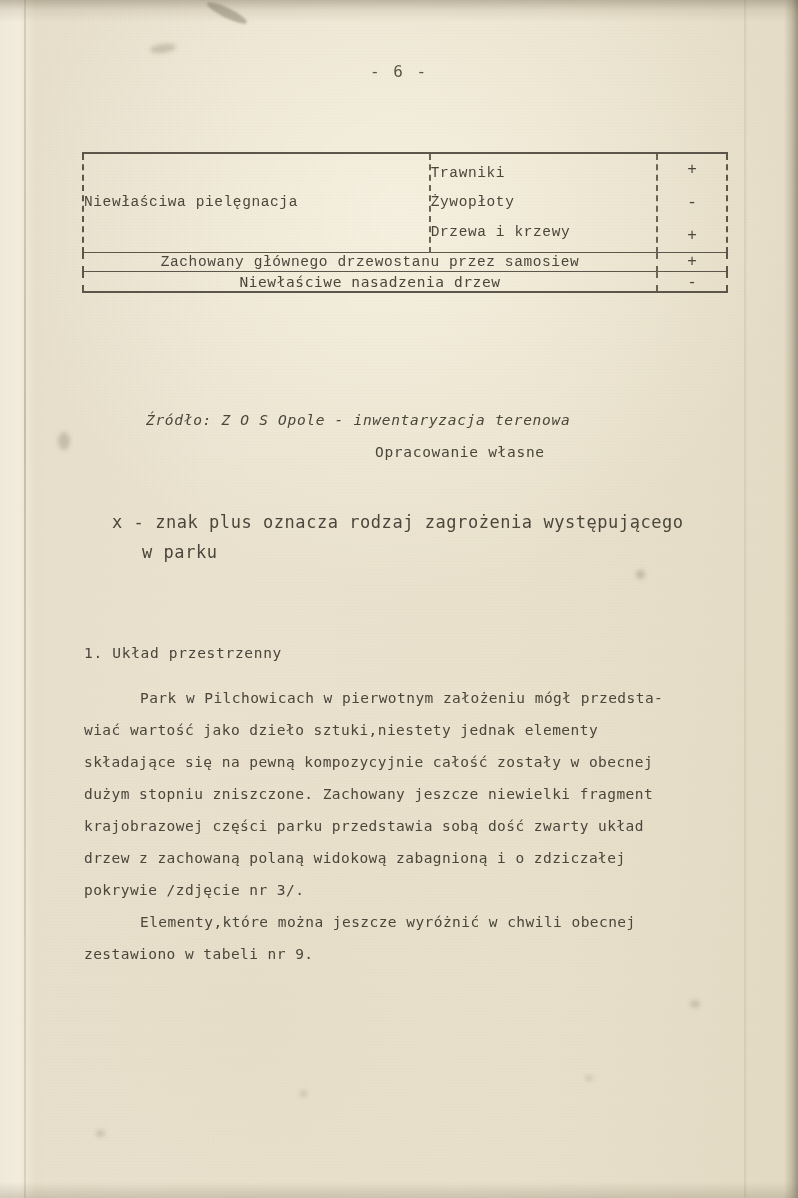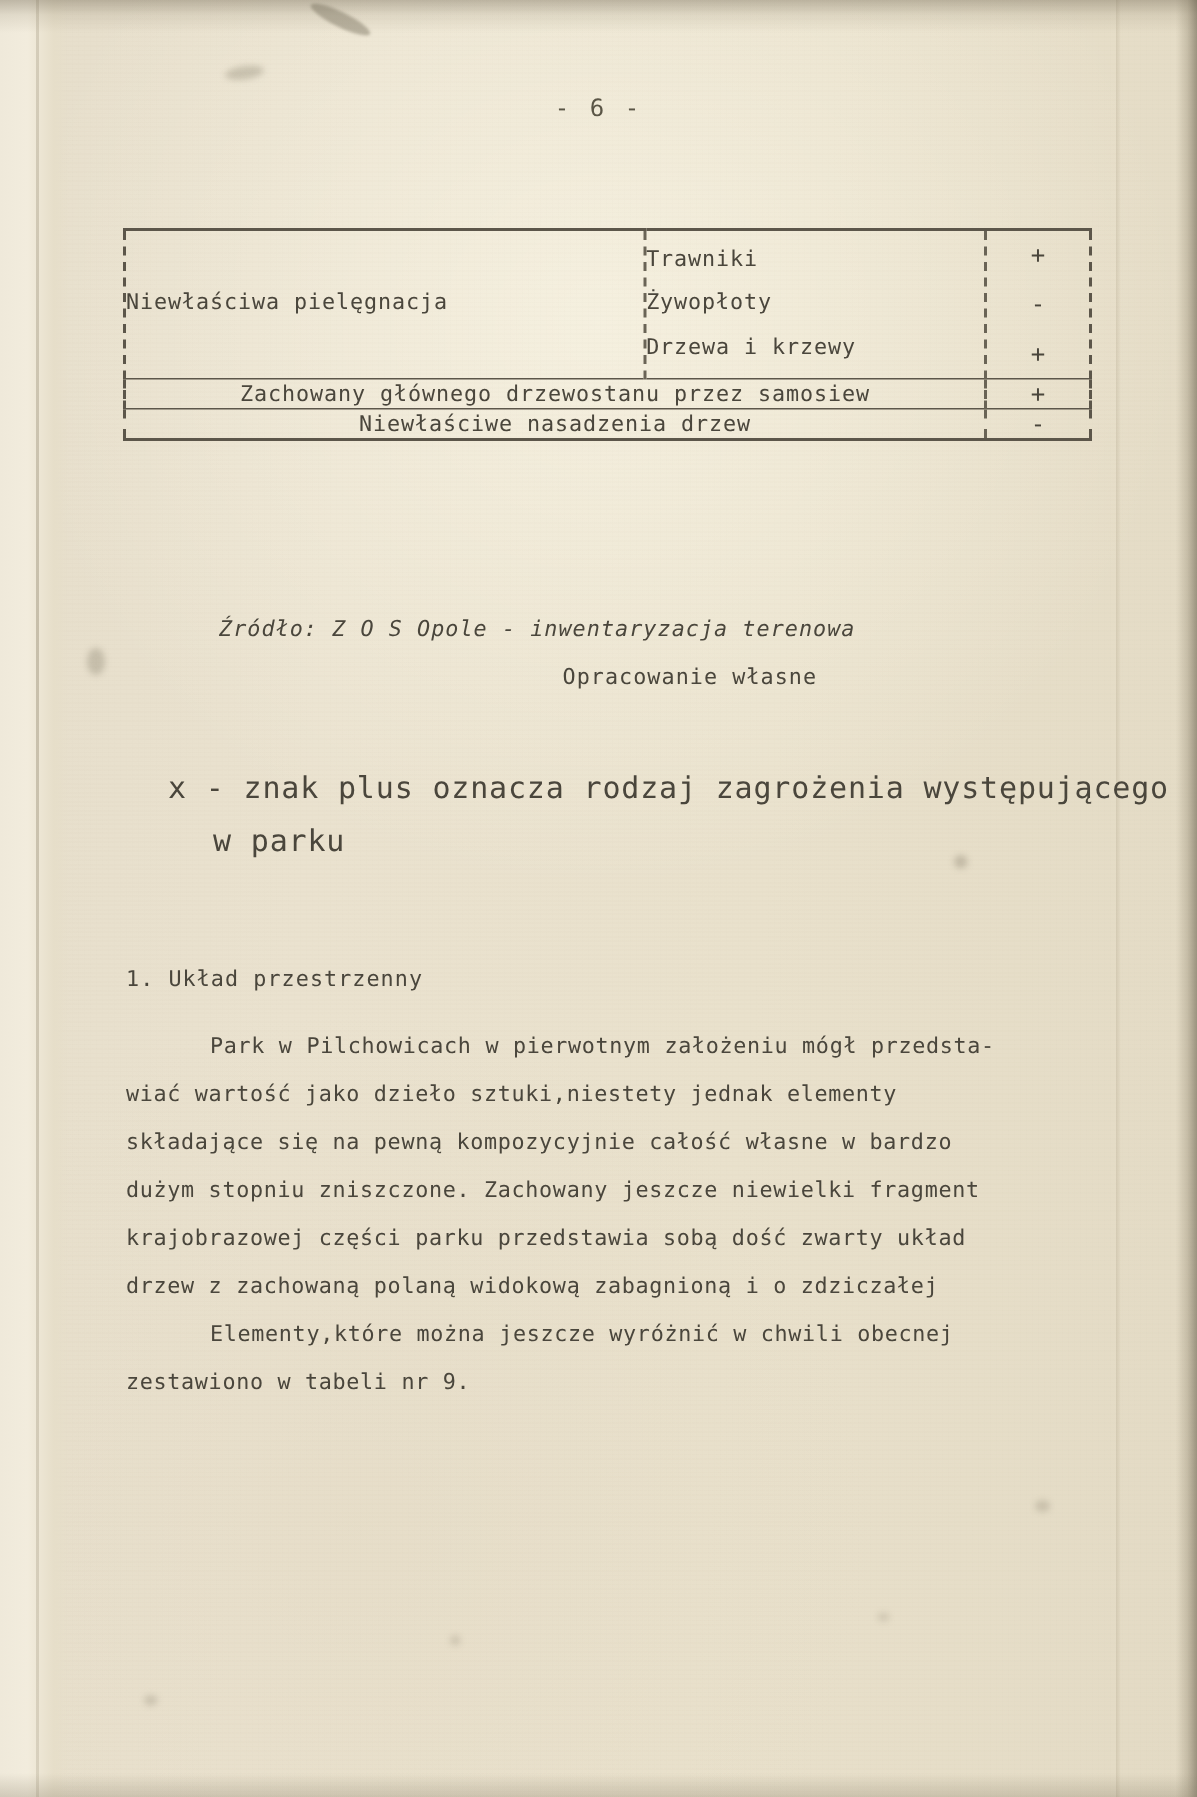--- a/index.html
+++ b/index.html
@@ -135,7 +135,7 @@
   .v-right  { border-right: 2px dashed #5c564a; }
   .v-mid    { border-right: 2px dashed #6a6456; }
 
-  .h-rule   { border-bottom: 1.5px solid #5c564a; }
+  .h-rule   { border-bottom: 1.5px solid #5c564a; font-family: Liberation Mono, monospace; }
 
   .cell-cat {
     padding: 12px 0 12px 22px;

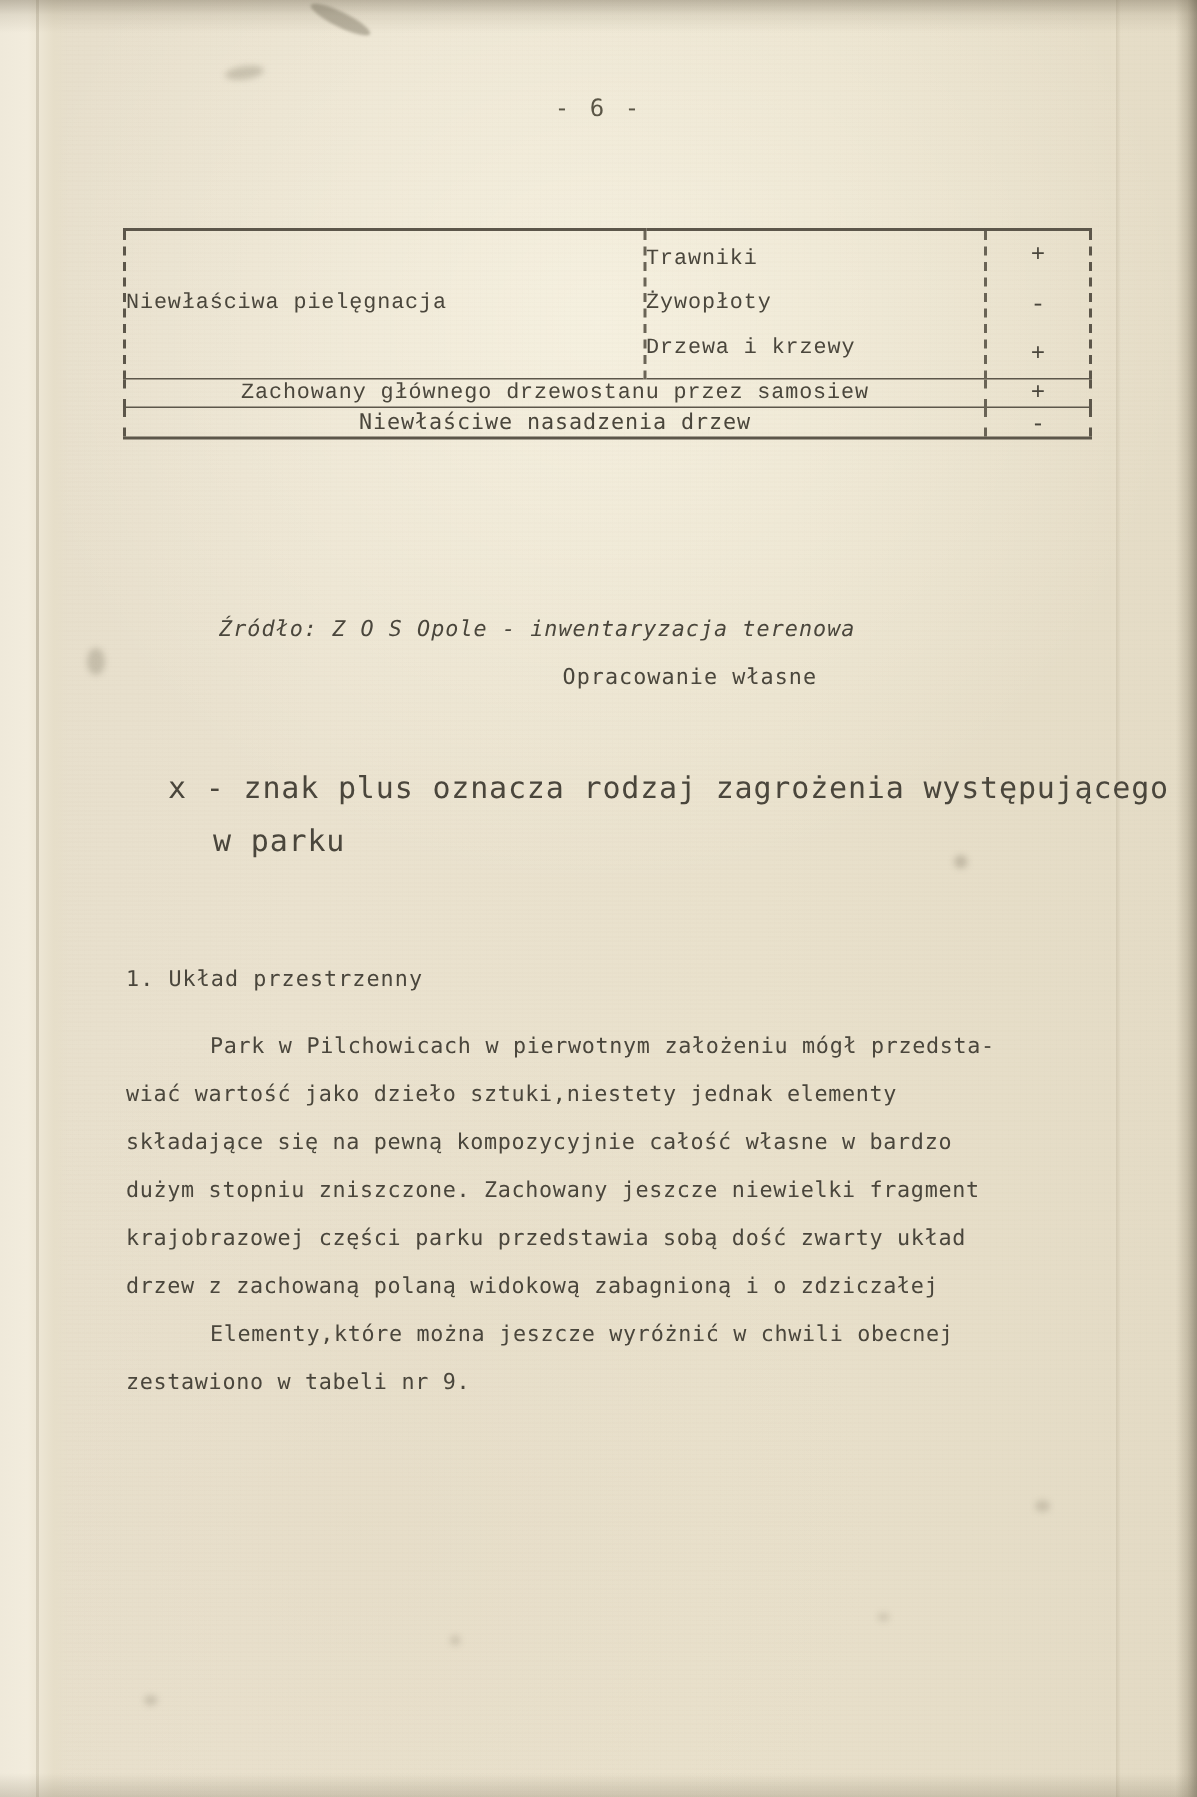--- a/index.html
+++ b/index.html
@@ -192,7 +192,7 @@
     position: absolute;
     left: 112px;
     top: 508px;
-    font-size: 20px;
+    font-size: 17px;
     letter-spacing: 0.55px;
     line-height: 1.75;
   }

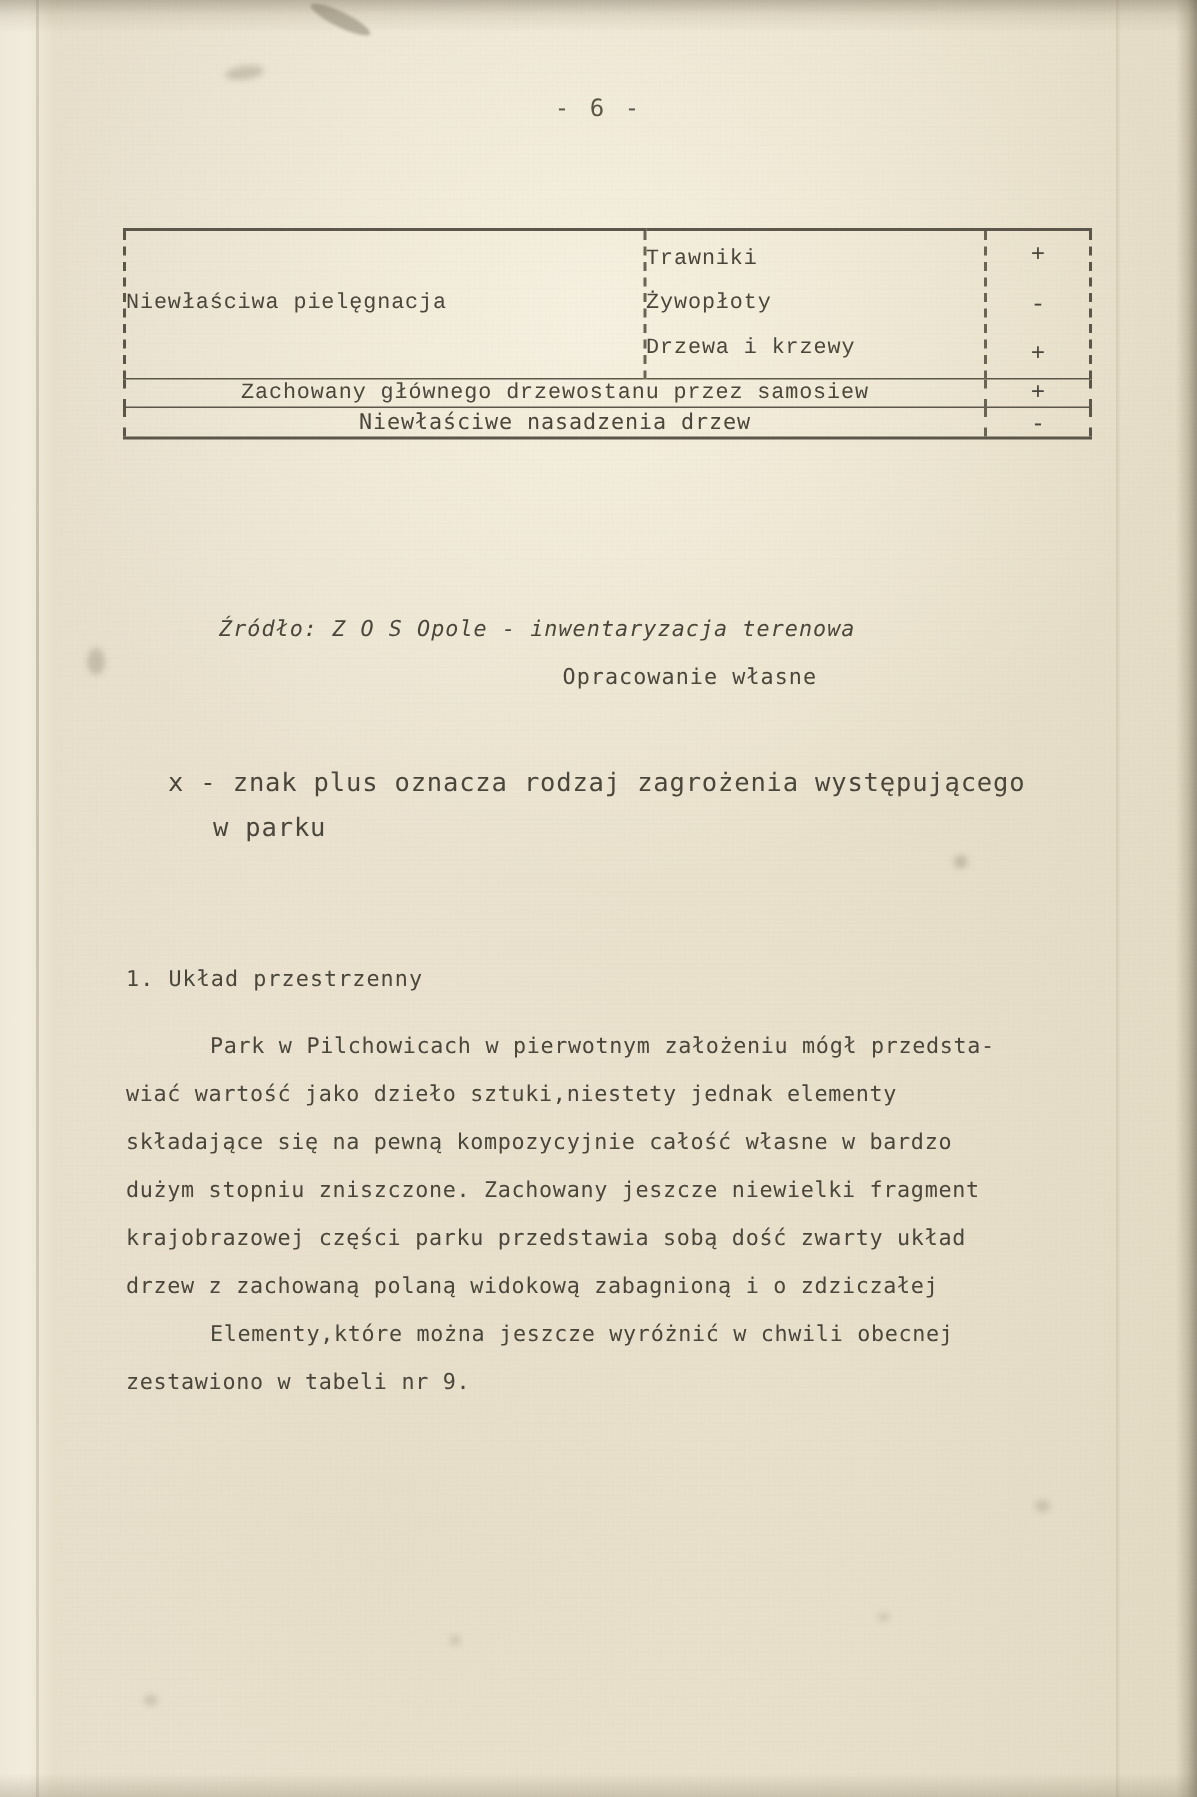--- a/index.html
+++ b/index.html
@@ -299,7 +299,7 @@
     <div class="body-block">
       <span class="ln indent">Park w Pilchowicach w pierwotnym założeniu mógł przedsta-</span>
       <span class="ln">wiać wartość jako dzieło sztuki,niestety jednak elementy</span>
-      <span class="ln">składające się na pewną kompozycyjnie całość własne w bardzo</span>
+      <span class="ln">składające się na pewną kompozycyjnie całość zostały w obecnej</span>
       <span class="ln">dużym stopniu zniszczone. Zachowany jeszcze niewielki fragment</span>
       <span class="ln">krajobrazowej części parku przedstawia sobą dość zwarty układ</span>
       <span class="ln">drzew z zachowaną polaną widokową zabagnioną i o zdziczałej</span>

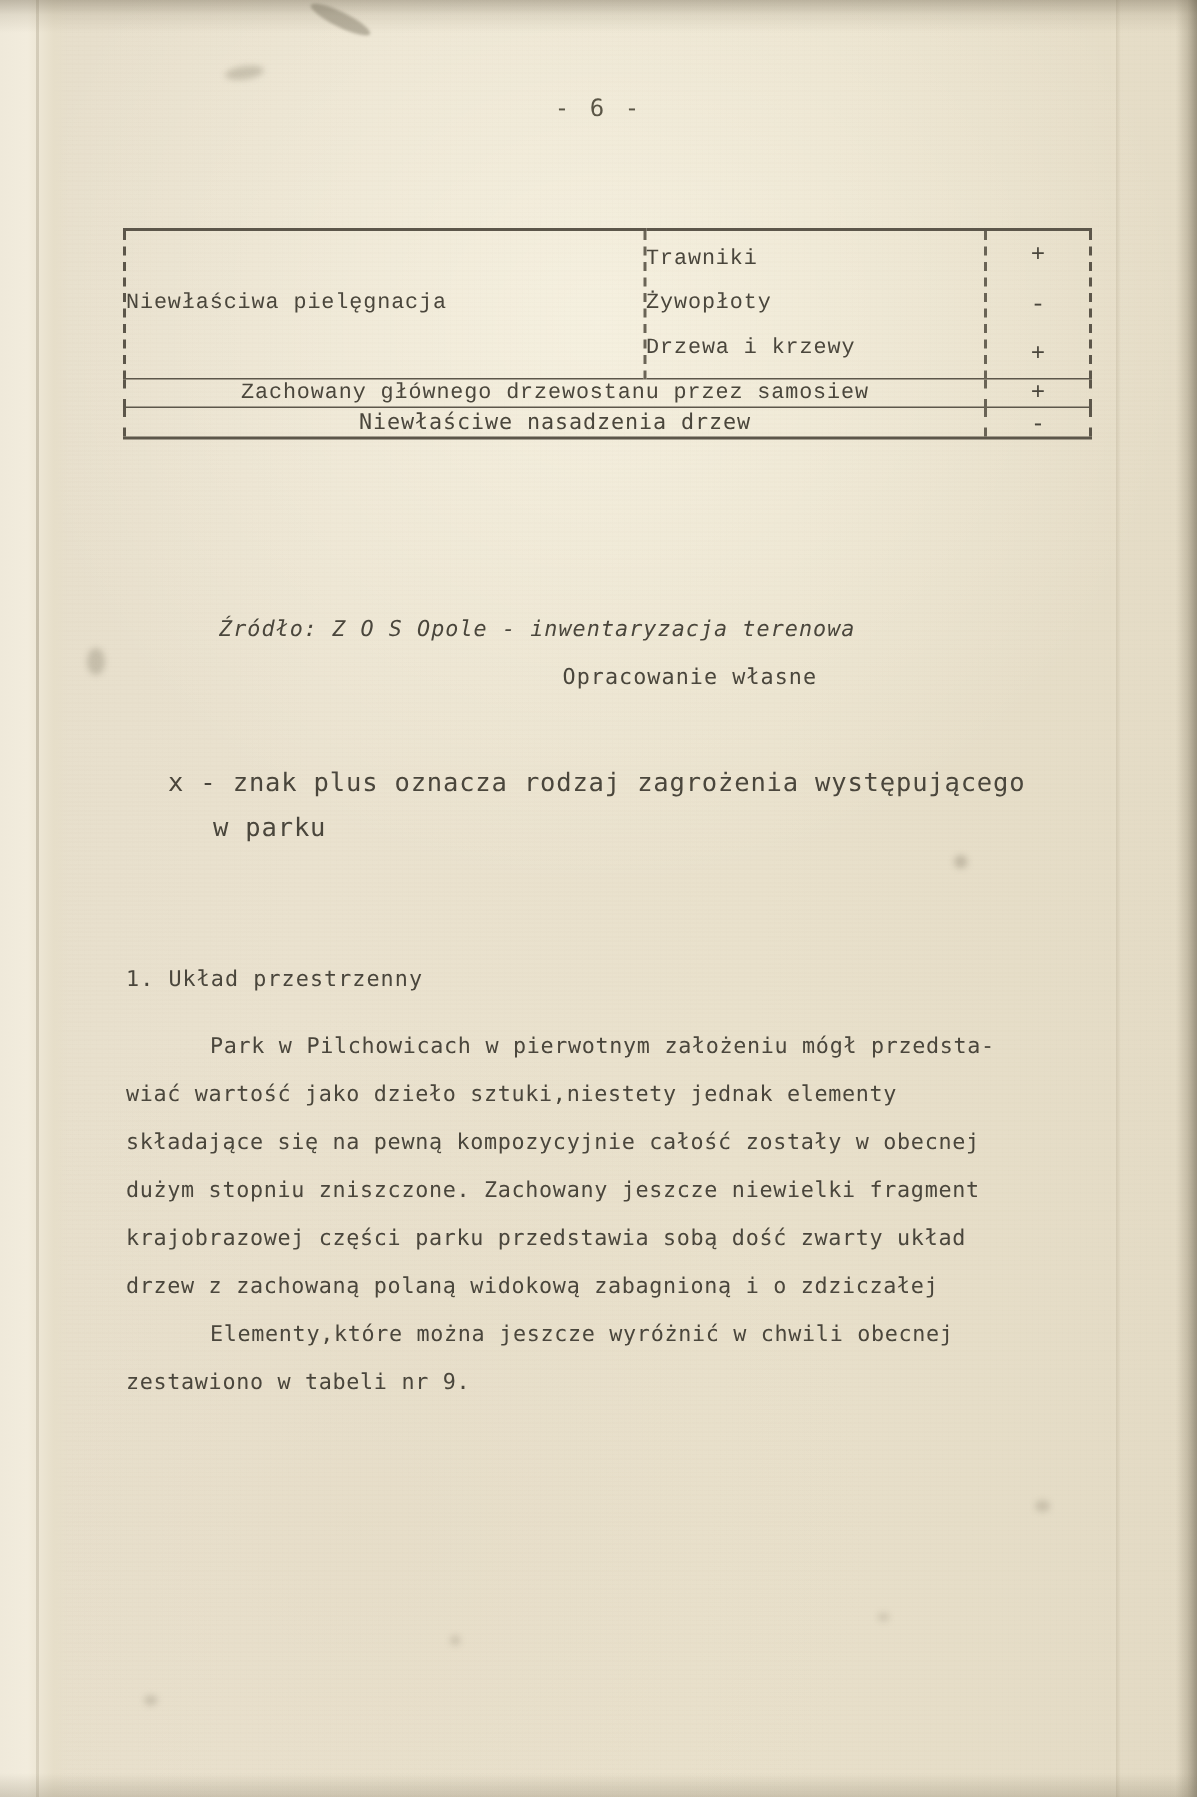--- a/index.html
+++ b/index.html
@@ -303,6 +303,7 @@
       <span class="ln">dużym stopniu zniszczone. Zachowany jeszcze niewielki fragment</span>
       <span class="ln">krajobrazowej części parku przedstawia sobą dość zwarty układ</span>
       <span class="ln">drzew z zachowaną polaną widokową zabagnioną i o zdziczałej</span>
+      <span class="ln">pokrywie /zdjęcie nr 3/.</span>
       <span class="ln indent">Elementy,które można jeszcze wyróżnić w chwili obecnej</span>
       <span class="ln">zestawiono w tabeli nr 9.</span>
     </div>

